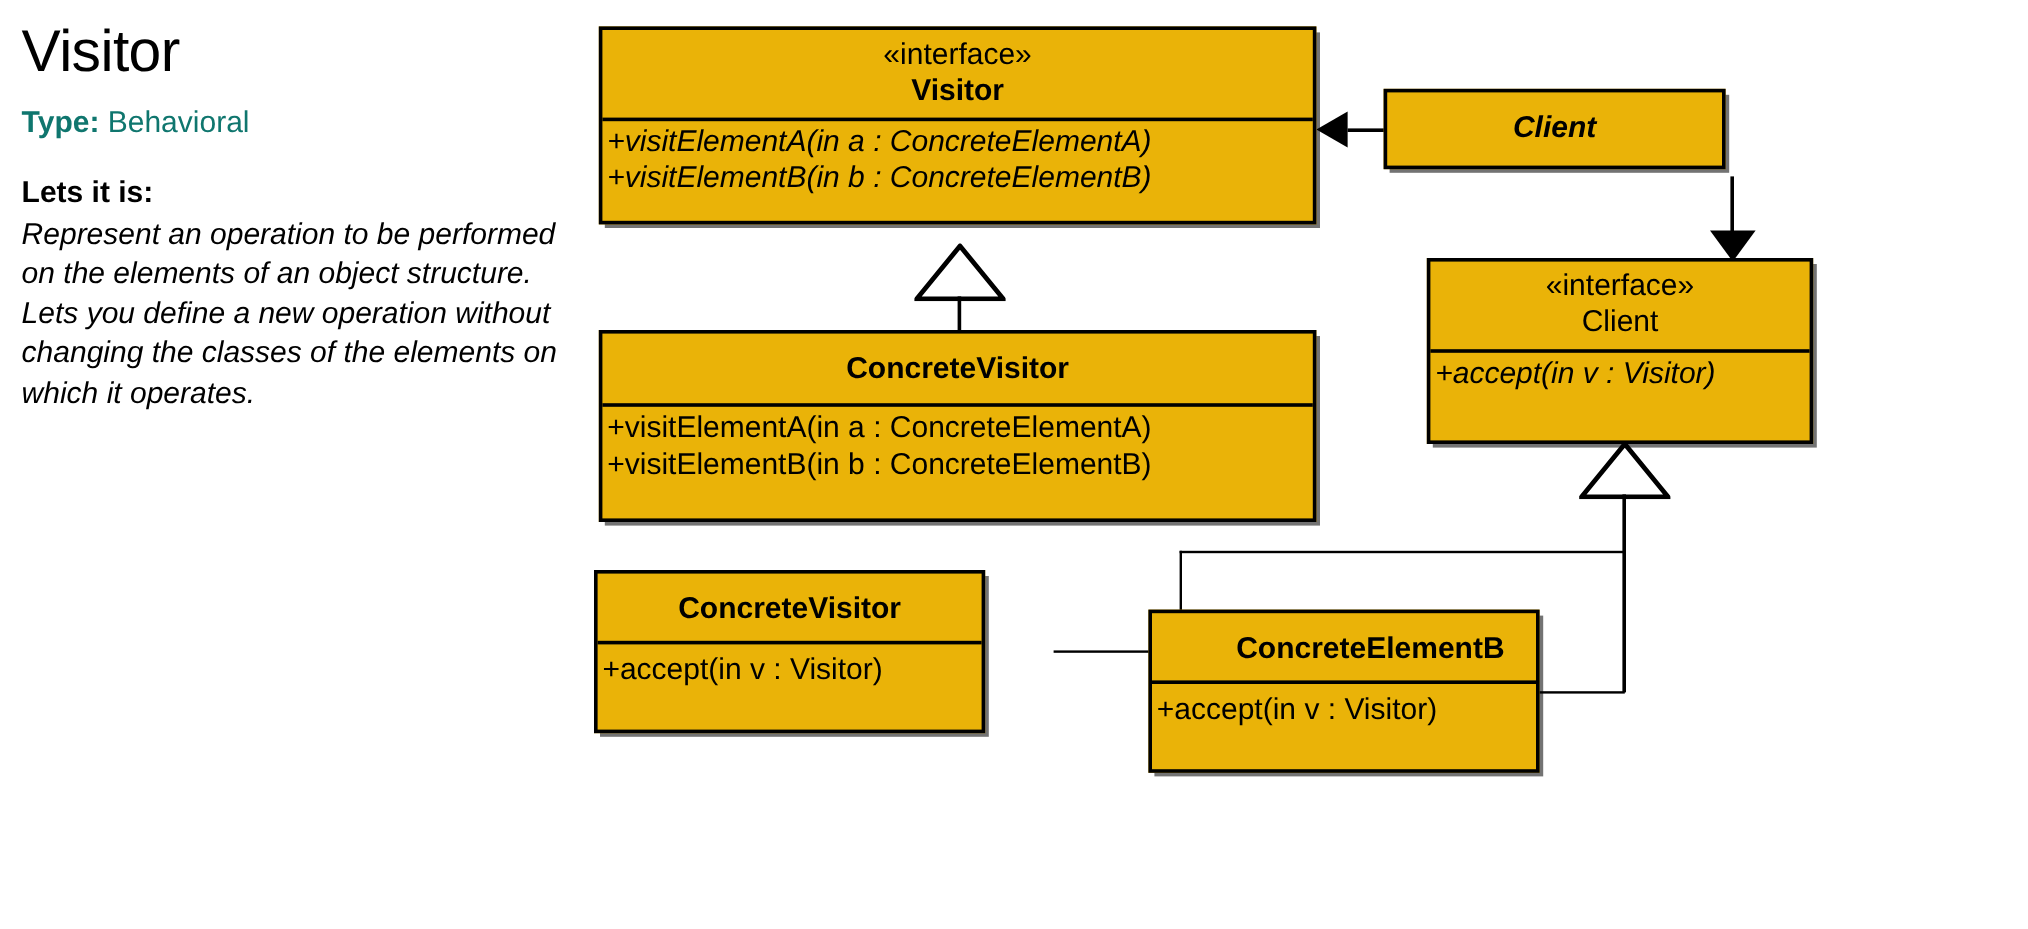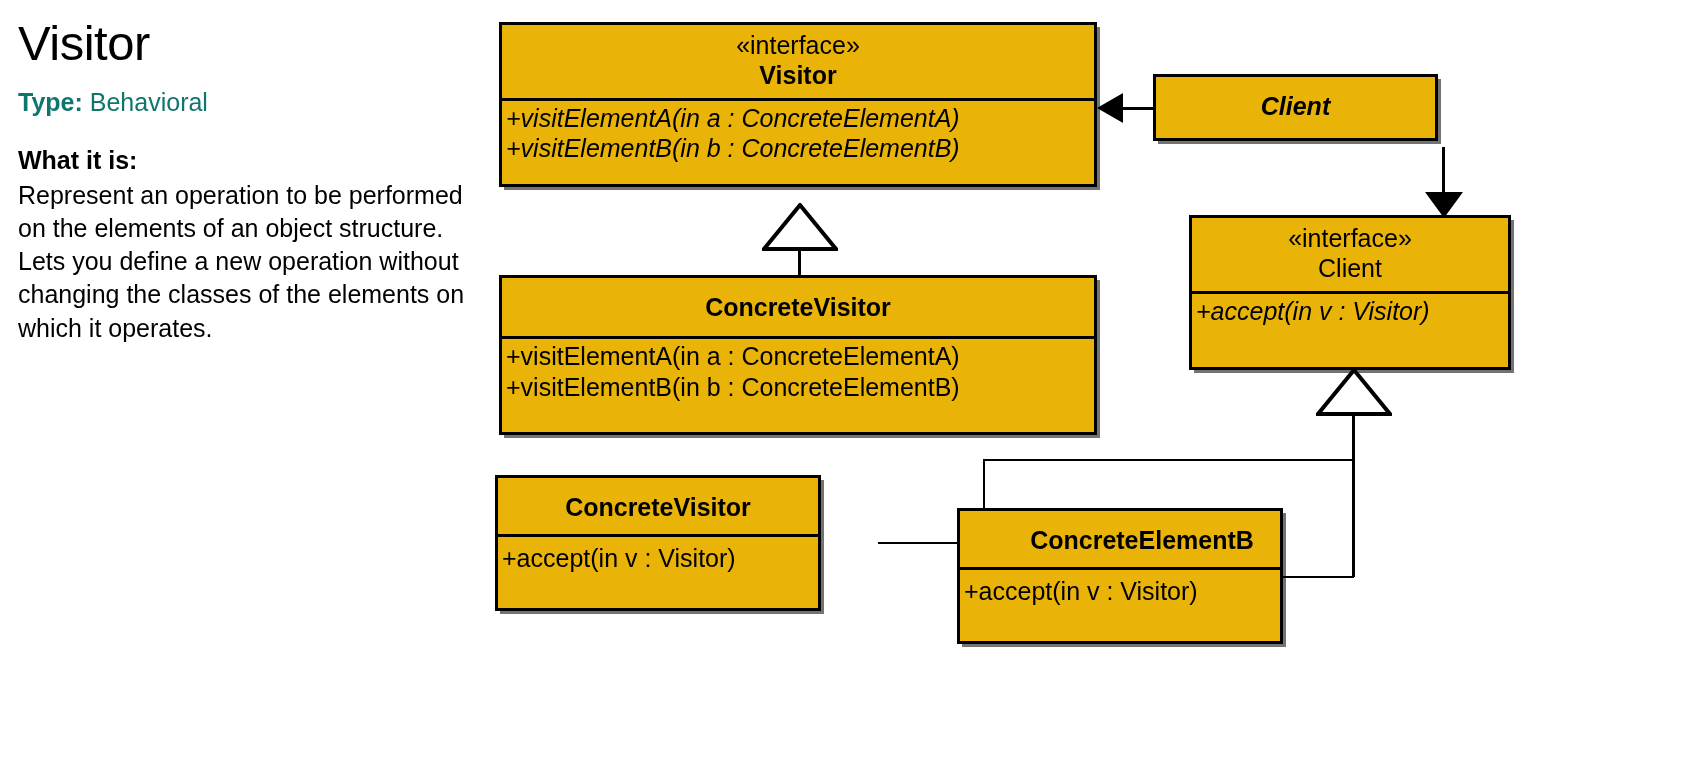--- a/index.html
+++ b/index.html
@@ -146,7 +146,7 @@
       <span class="lbl">Type:</span>
       <span class="val">Behavioral</span>
     </p>
-    <p class="whatis-label">What it is:</p>
+    <p class="whatis-label">Lets it is:</p>
     <p class="whatis-body">Represent an operation to be performed on the elements of an object structure. Lets you define a new operation without changing the classes of the elements on which it operates.</p>
   </div>
 

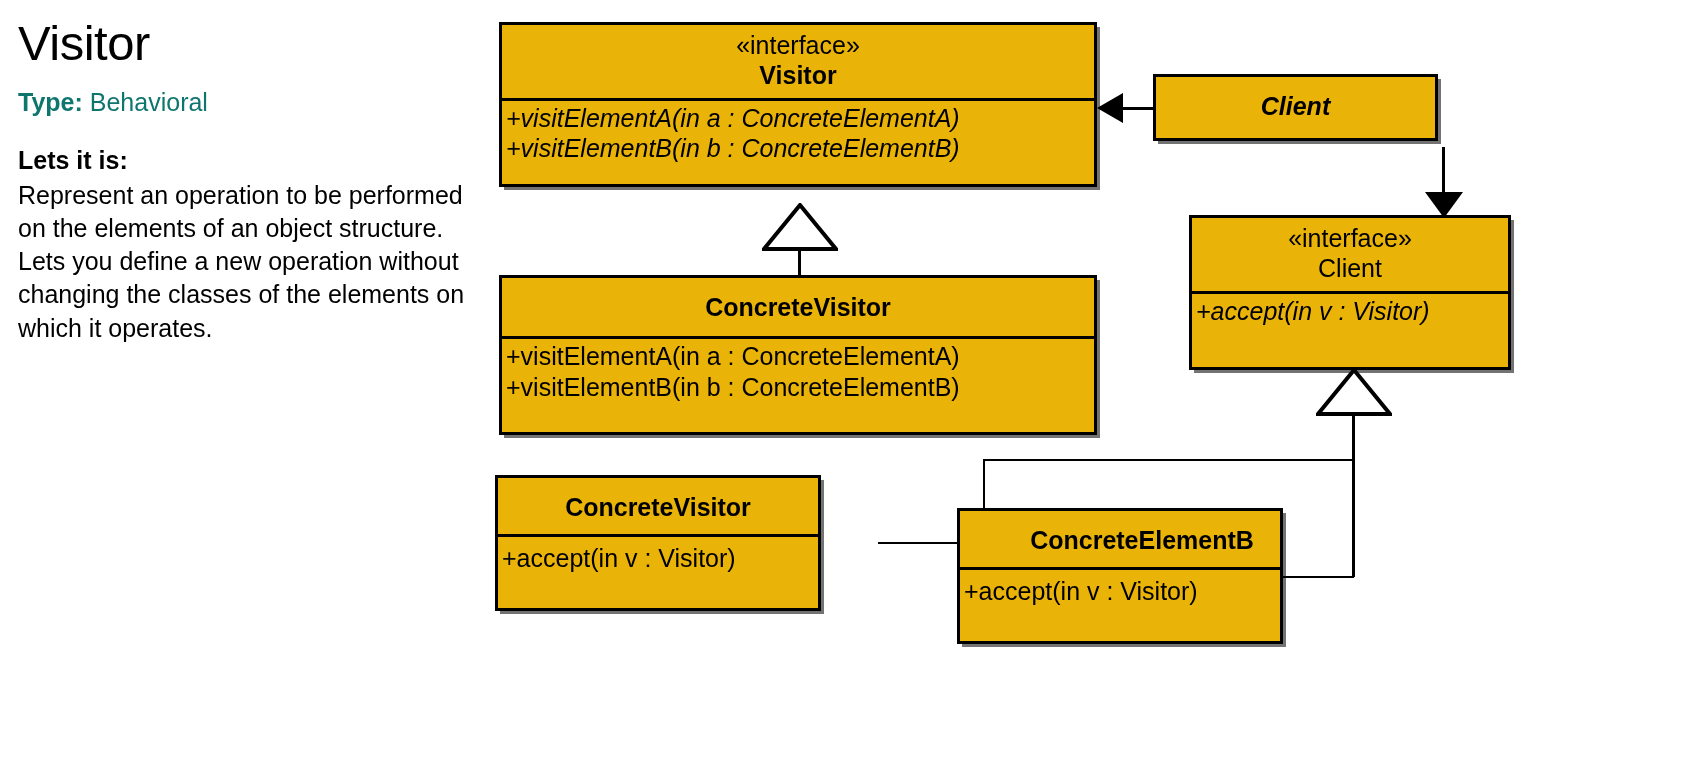--- a/index.html
+++ b/index.html
@@ -54,6 +54,7 @@
     color: #000;
     line-height: 1.33;
     margin: 0;
+    font-style: italic;
   }
 
   

